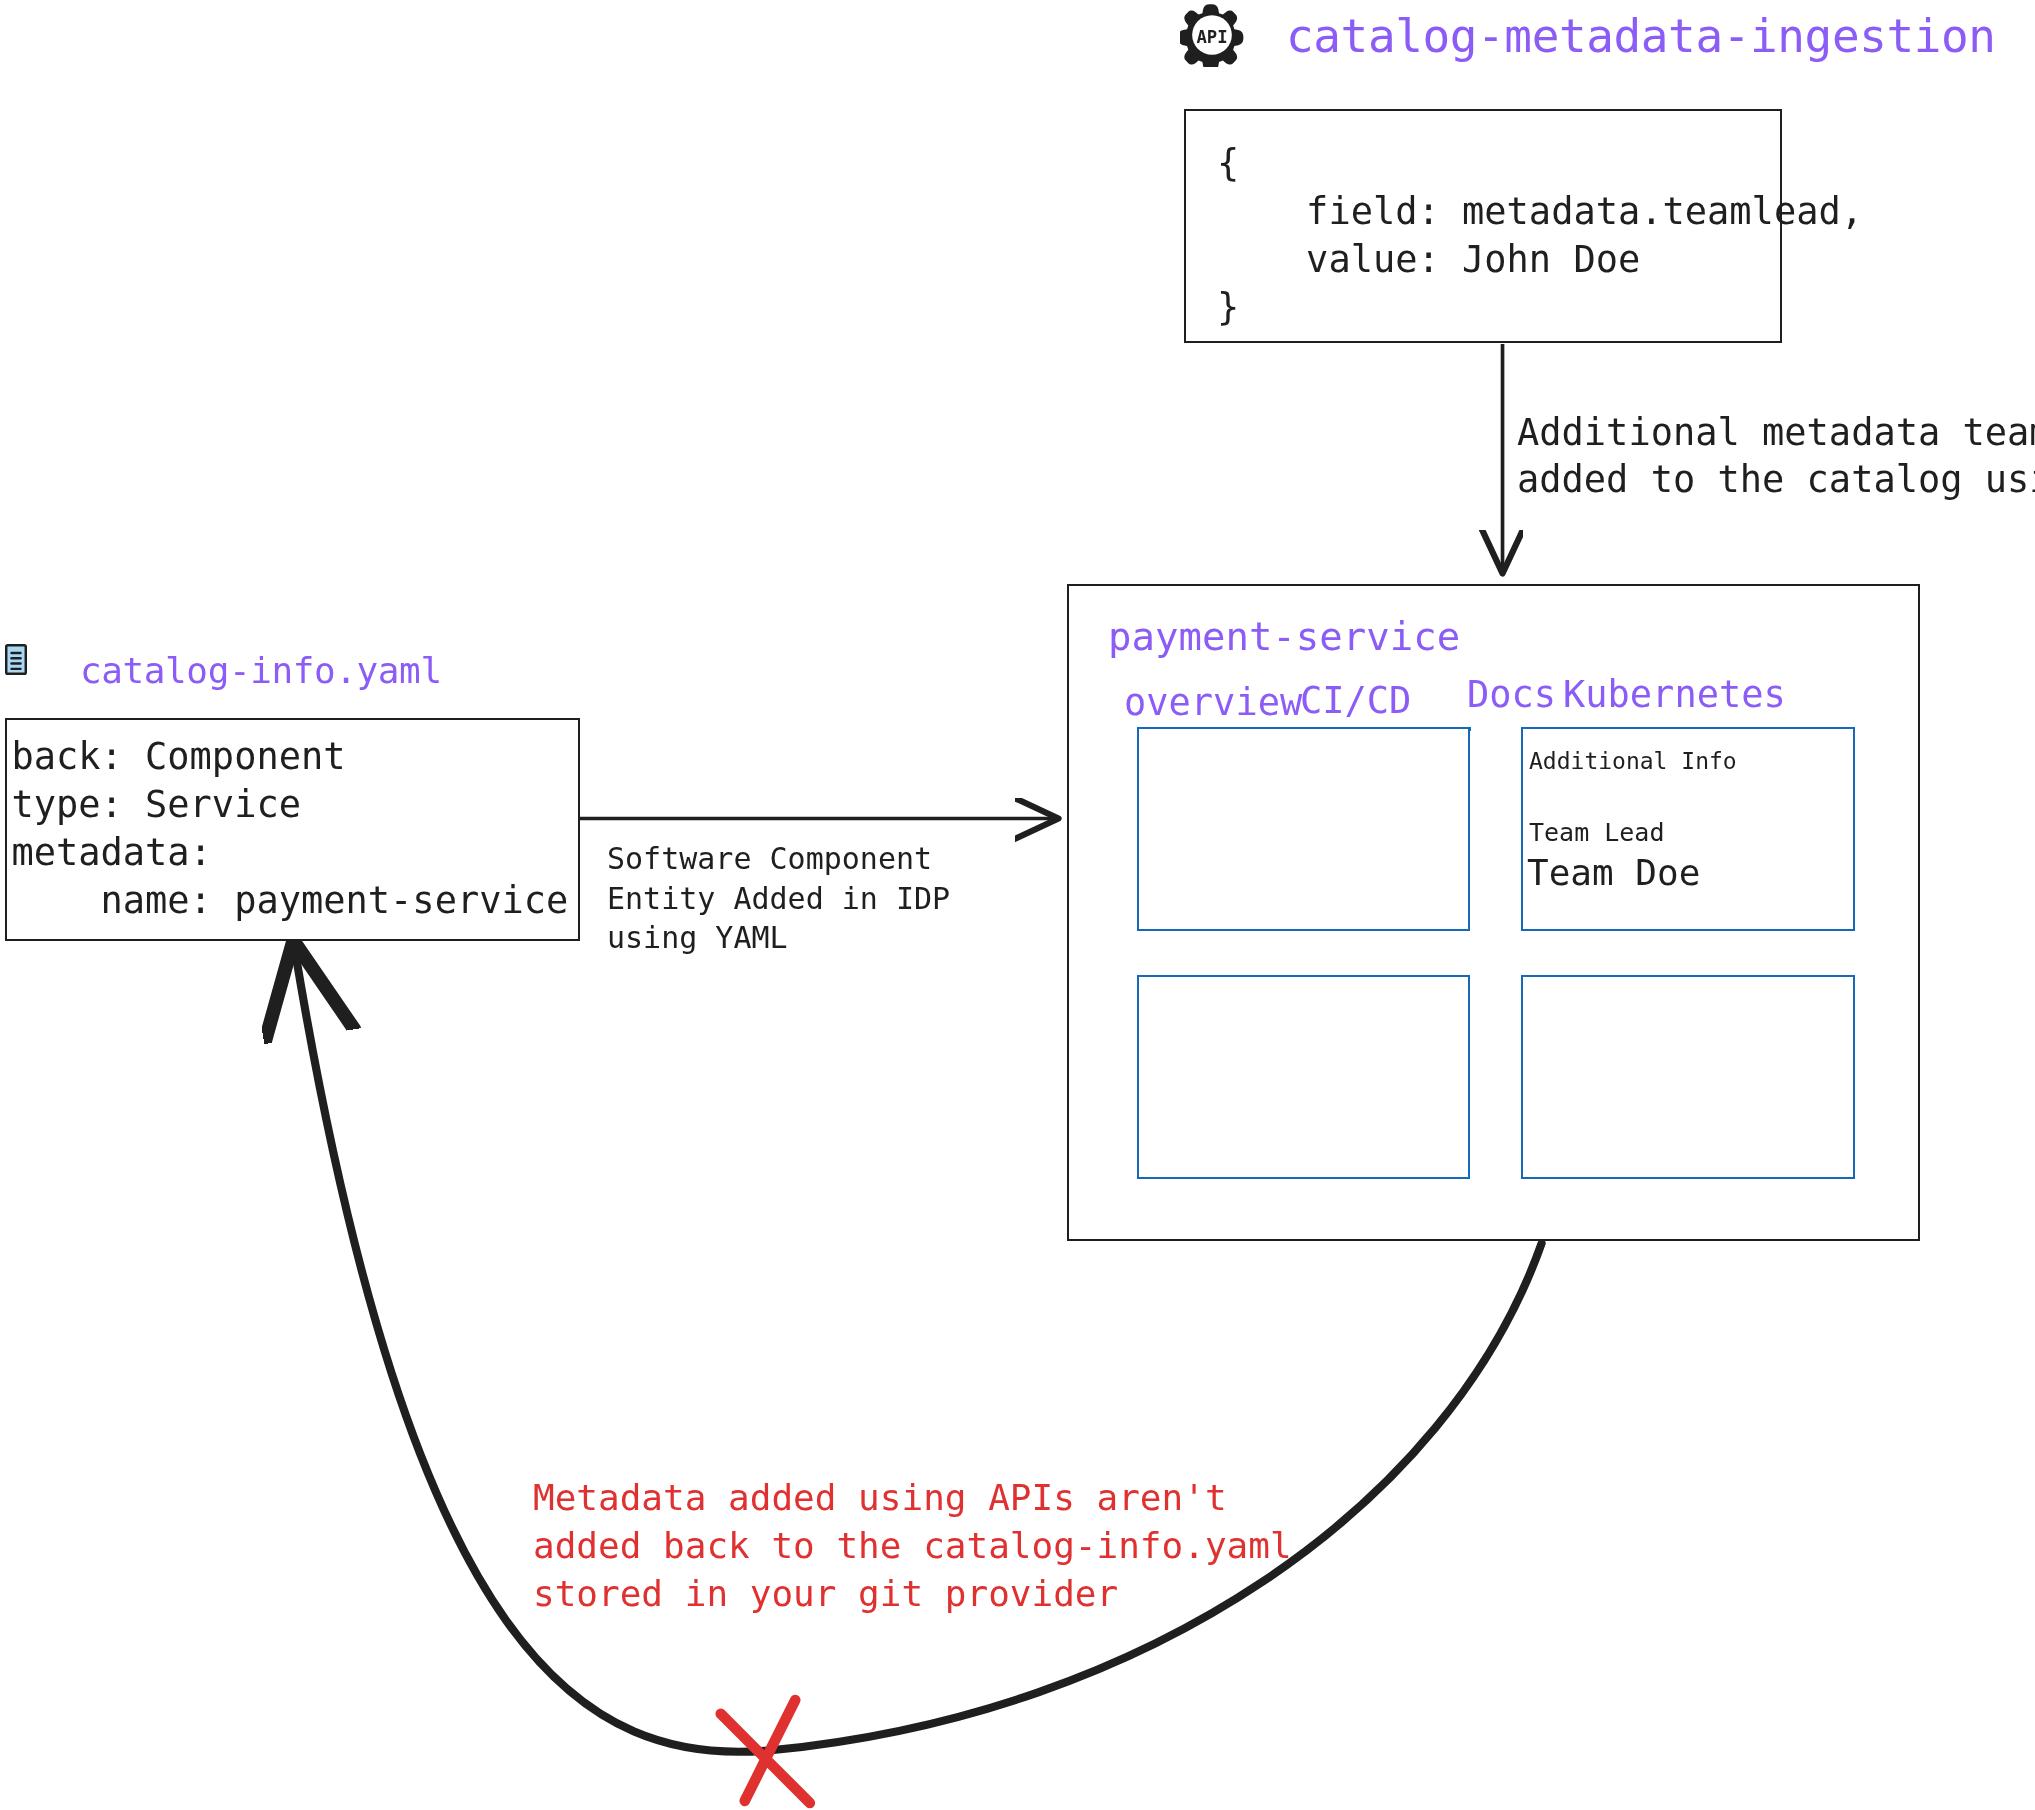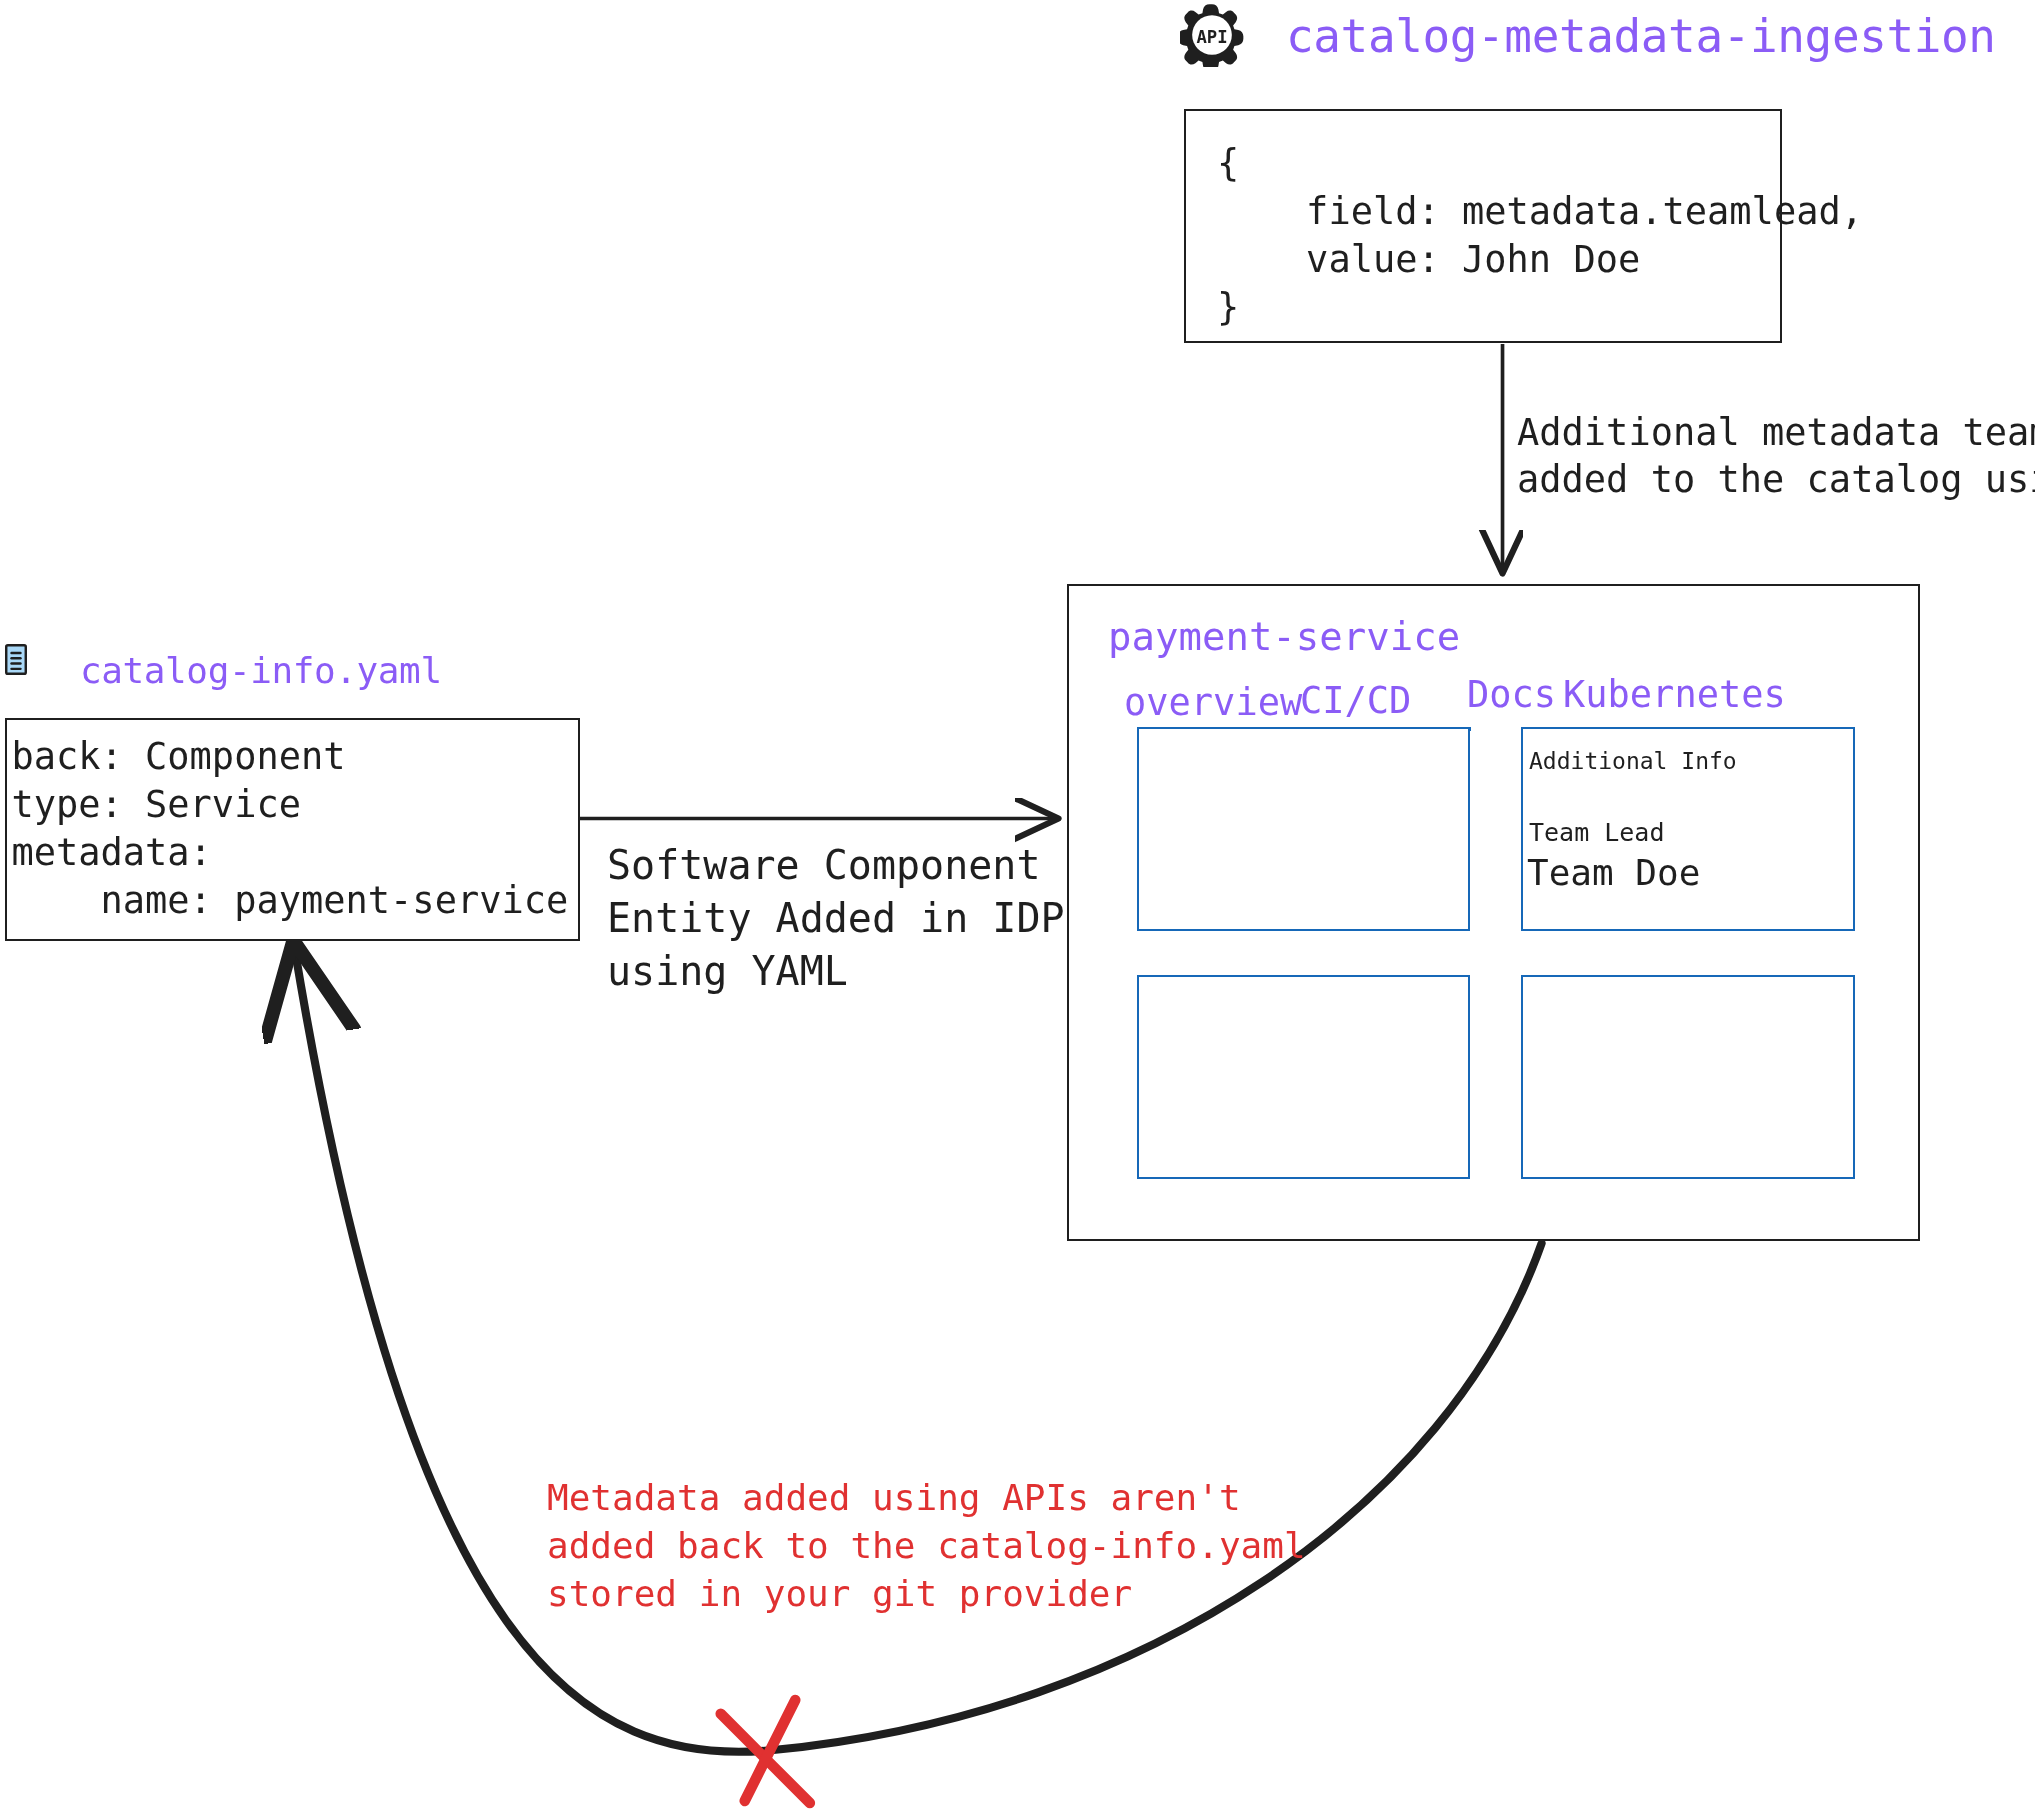--- a/index.html
+++ b/index.html
@@ -26,7 +26,7 @@
 
   .yaml-code{position:absolute;left:11.4px;top:733px;font-size:37px;line-height:1.30;}
 
-  .flow-note{position:absolute;left:607px;top:839px;font-size:40px;line-height:1.32;}
+  .flow-note{position:absolute;left:607px;top:839px;font-size:30px;line-height:1.32;}
 
   .red-note{position:absolute;left:547px;top:1474px;font-size:36px;line-height:1.33;}
 

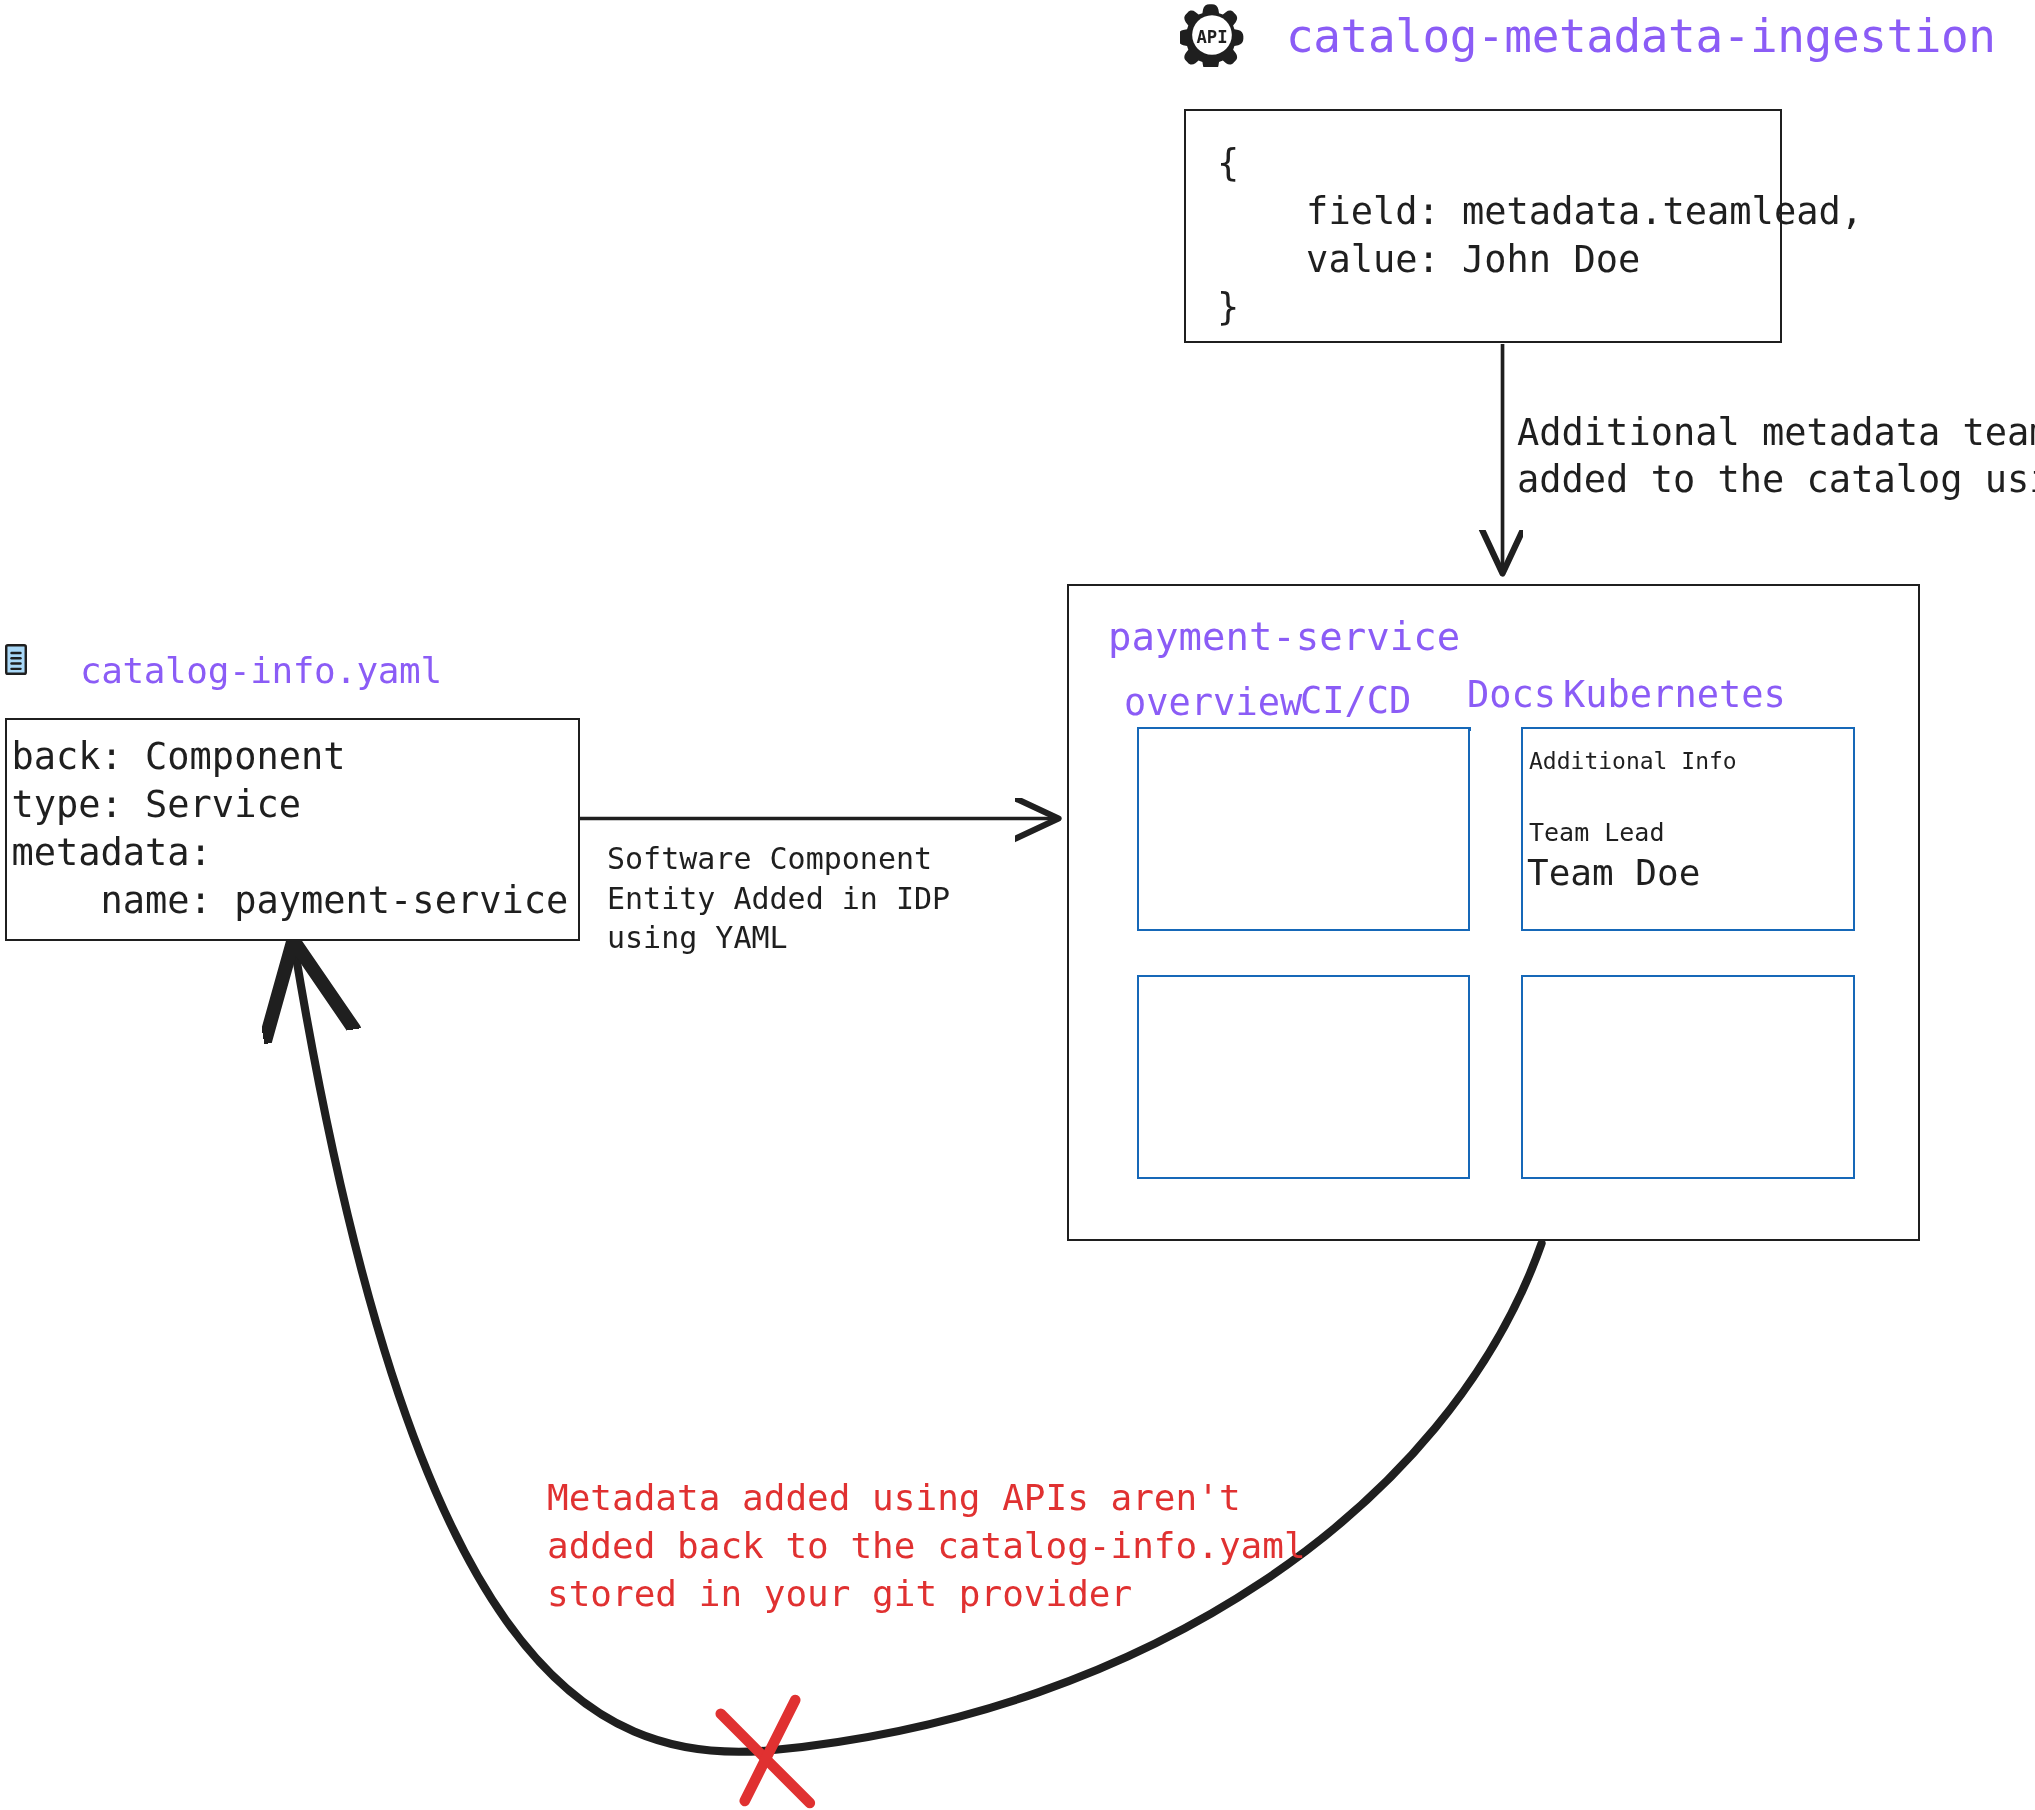--- a/index.html
+++ b/index.html
@@ -28,7 +28,7 @@
 
   .flow-note{position:absolute;left:607px;top:839px;font-size:30px;line-height:1.32;}
 
-  .red-note{position:absolute;left:547px;top:1474px;font-size:36px;line-height:1.33;}
+  .red-note{position:absolute;left:533px;top:1474px;font-size:36px;line-height:1.33;}
 
   
   .panel{position:absolute;left:1067px;top:584px;width:853px;height:657px;}

